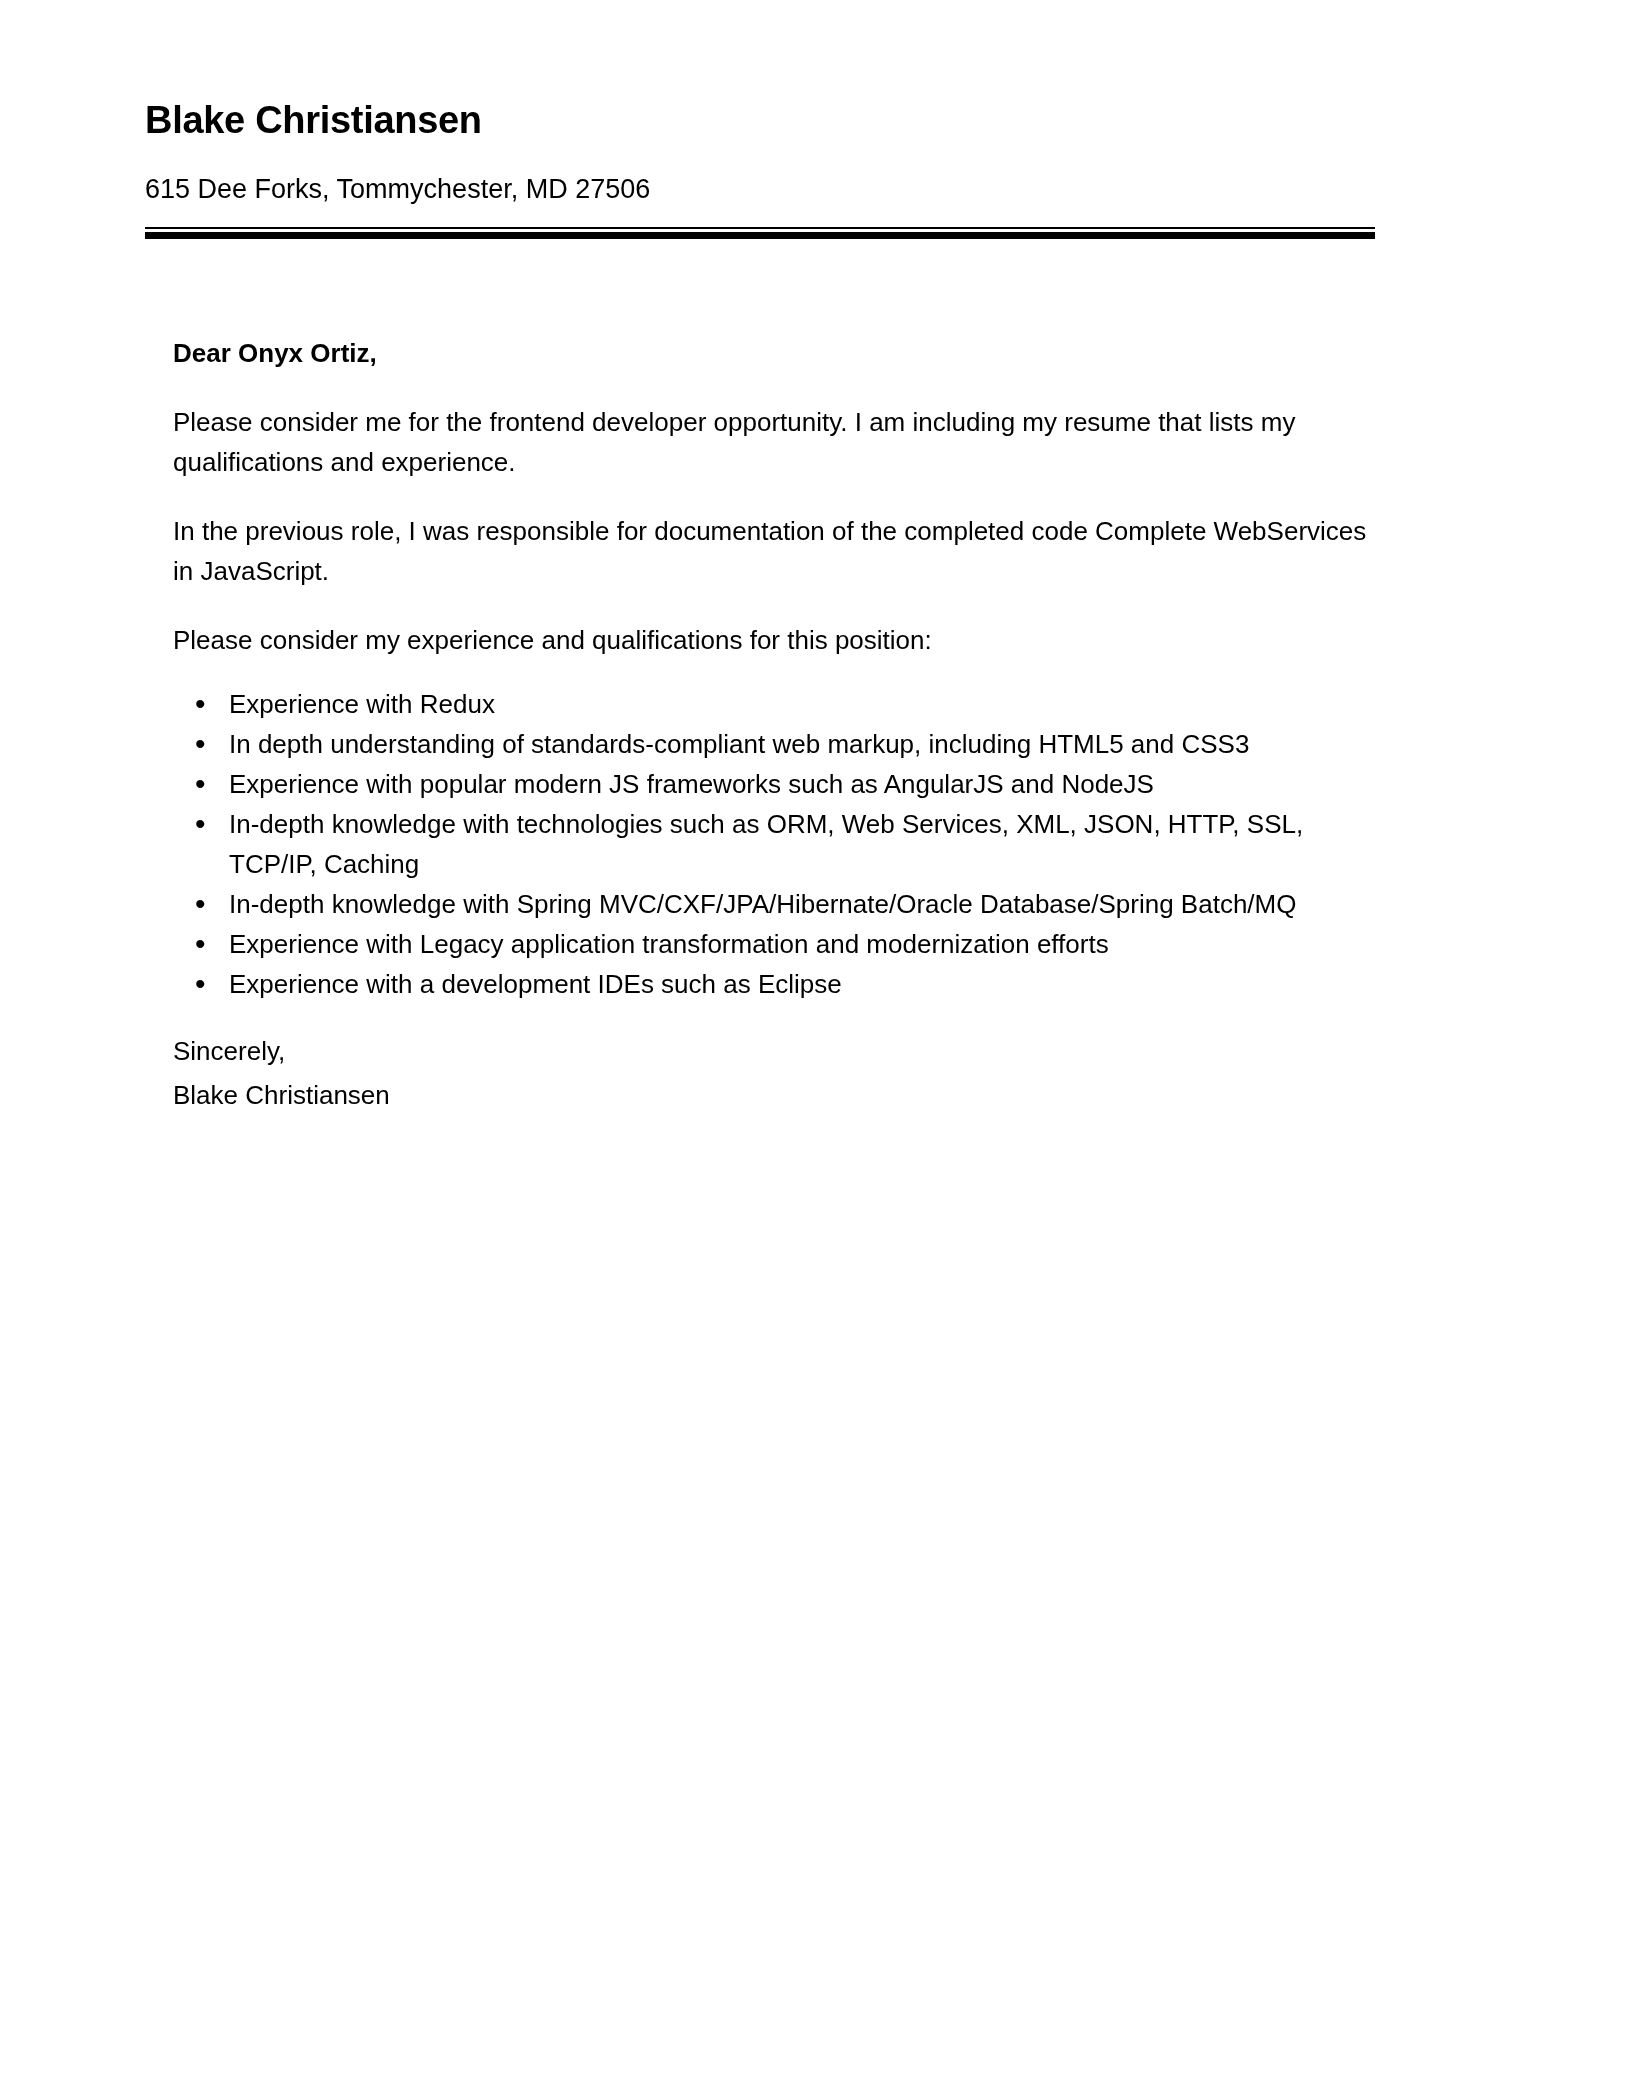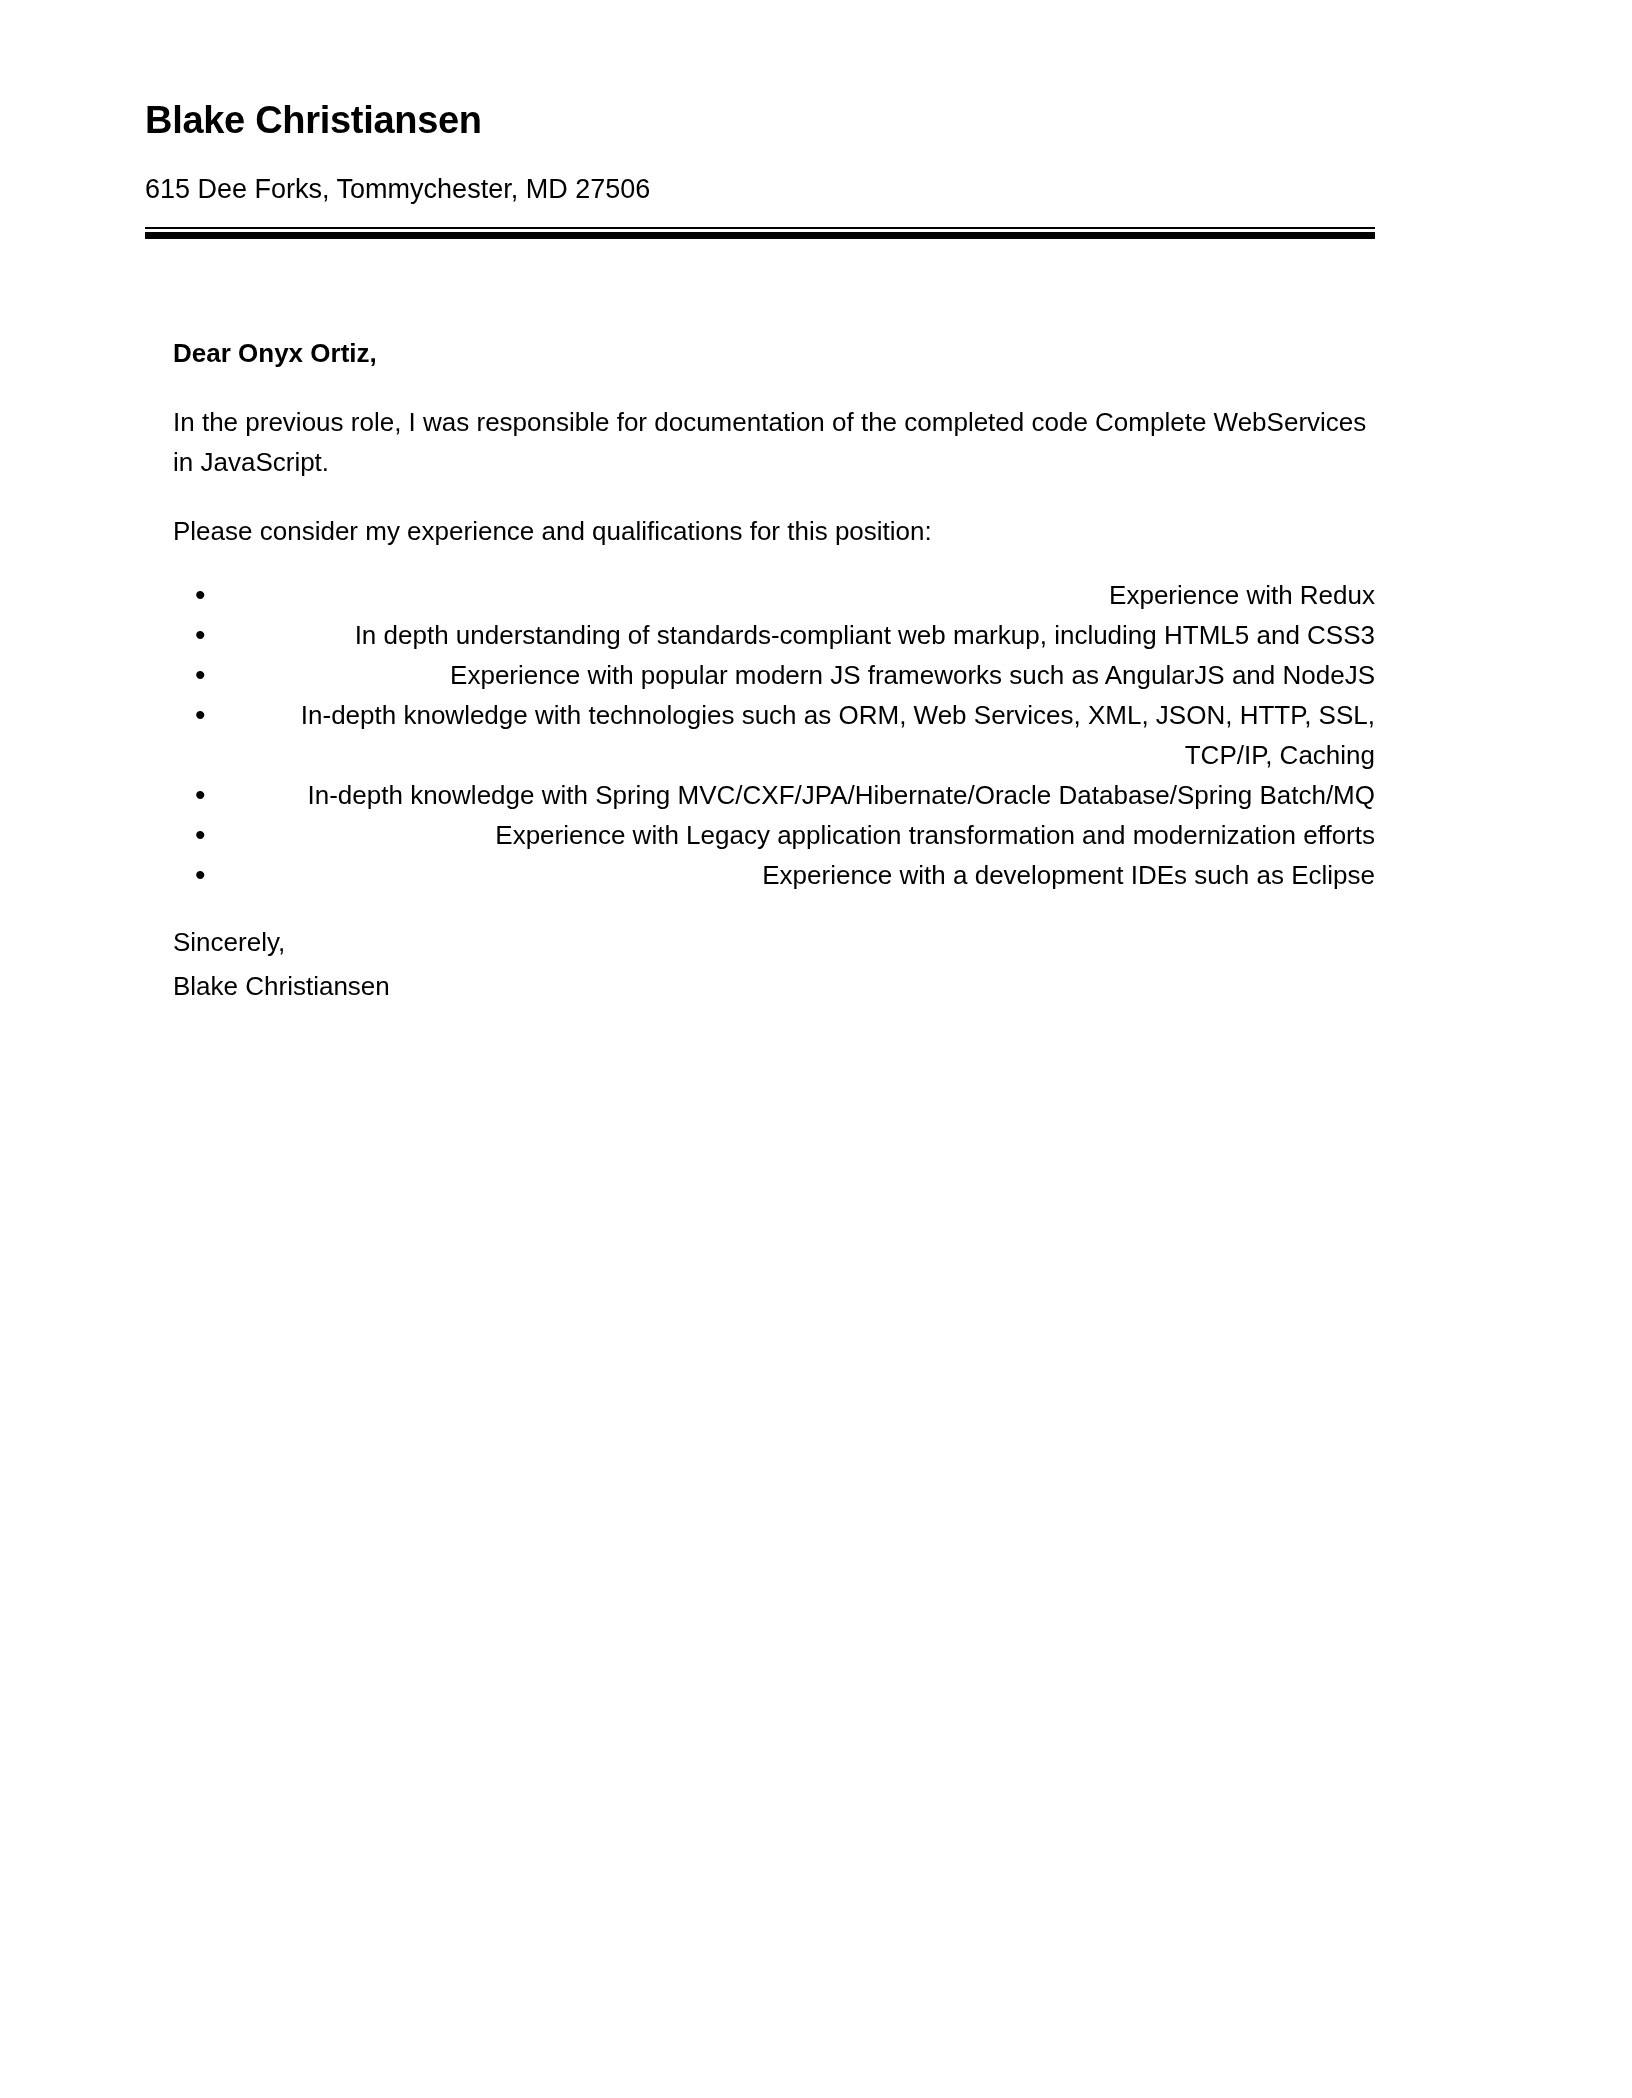--- a/index.html
+++ b/index.html
@@ -95,6 +95,7 @@
 
     <p class="salutation">Dear Onyx Ortiz,</p>
 
+    <p>Please consider me for the frontend developer opportunity. I am including my resume that lists my qualifications and experience.</p>
 
     <p>In the previous role, I was responsible for documentation of the completed code Complete WebServices in JavaScript.</p>
 

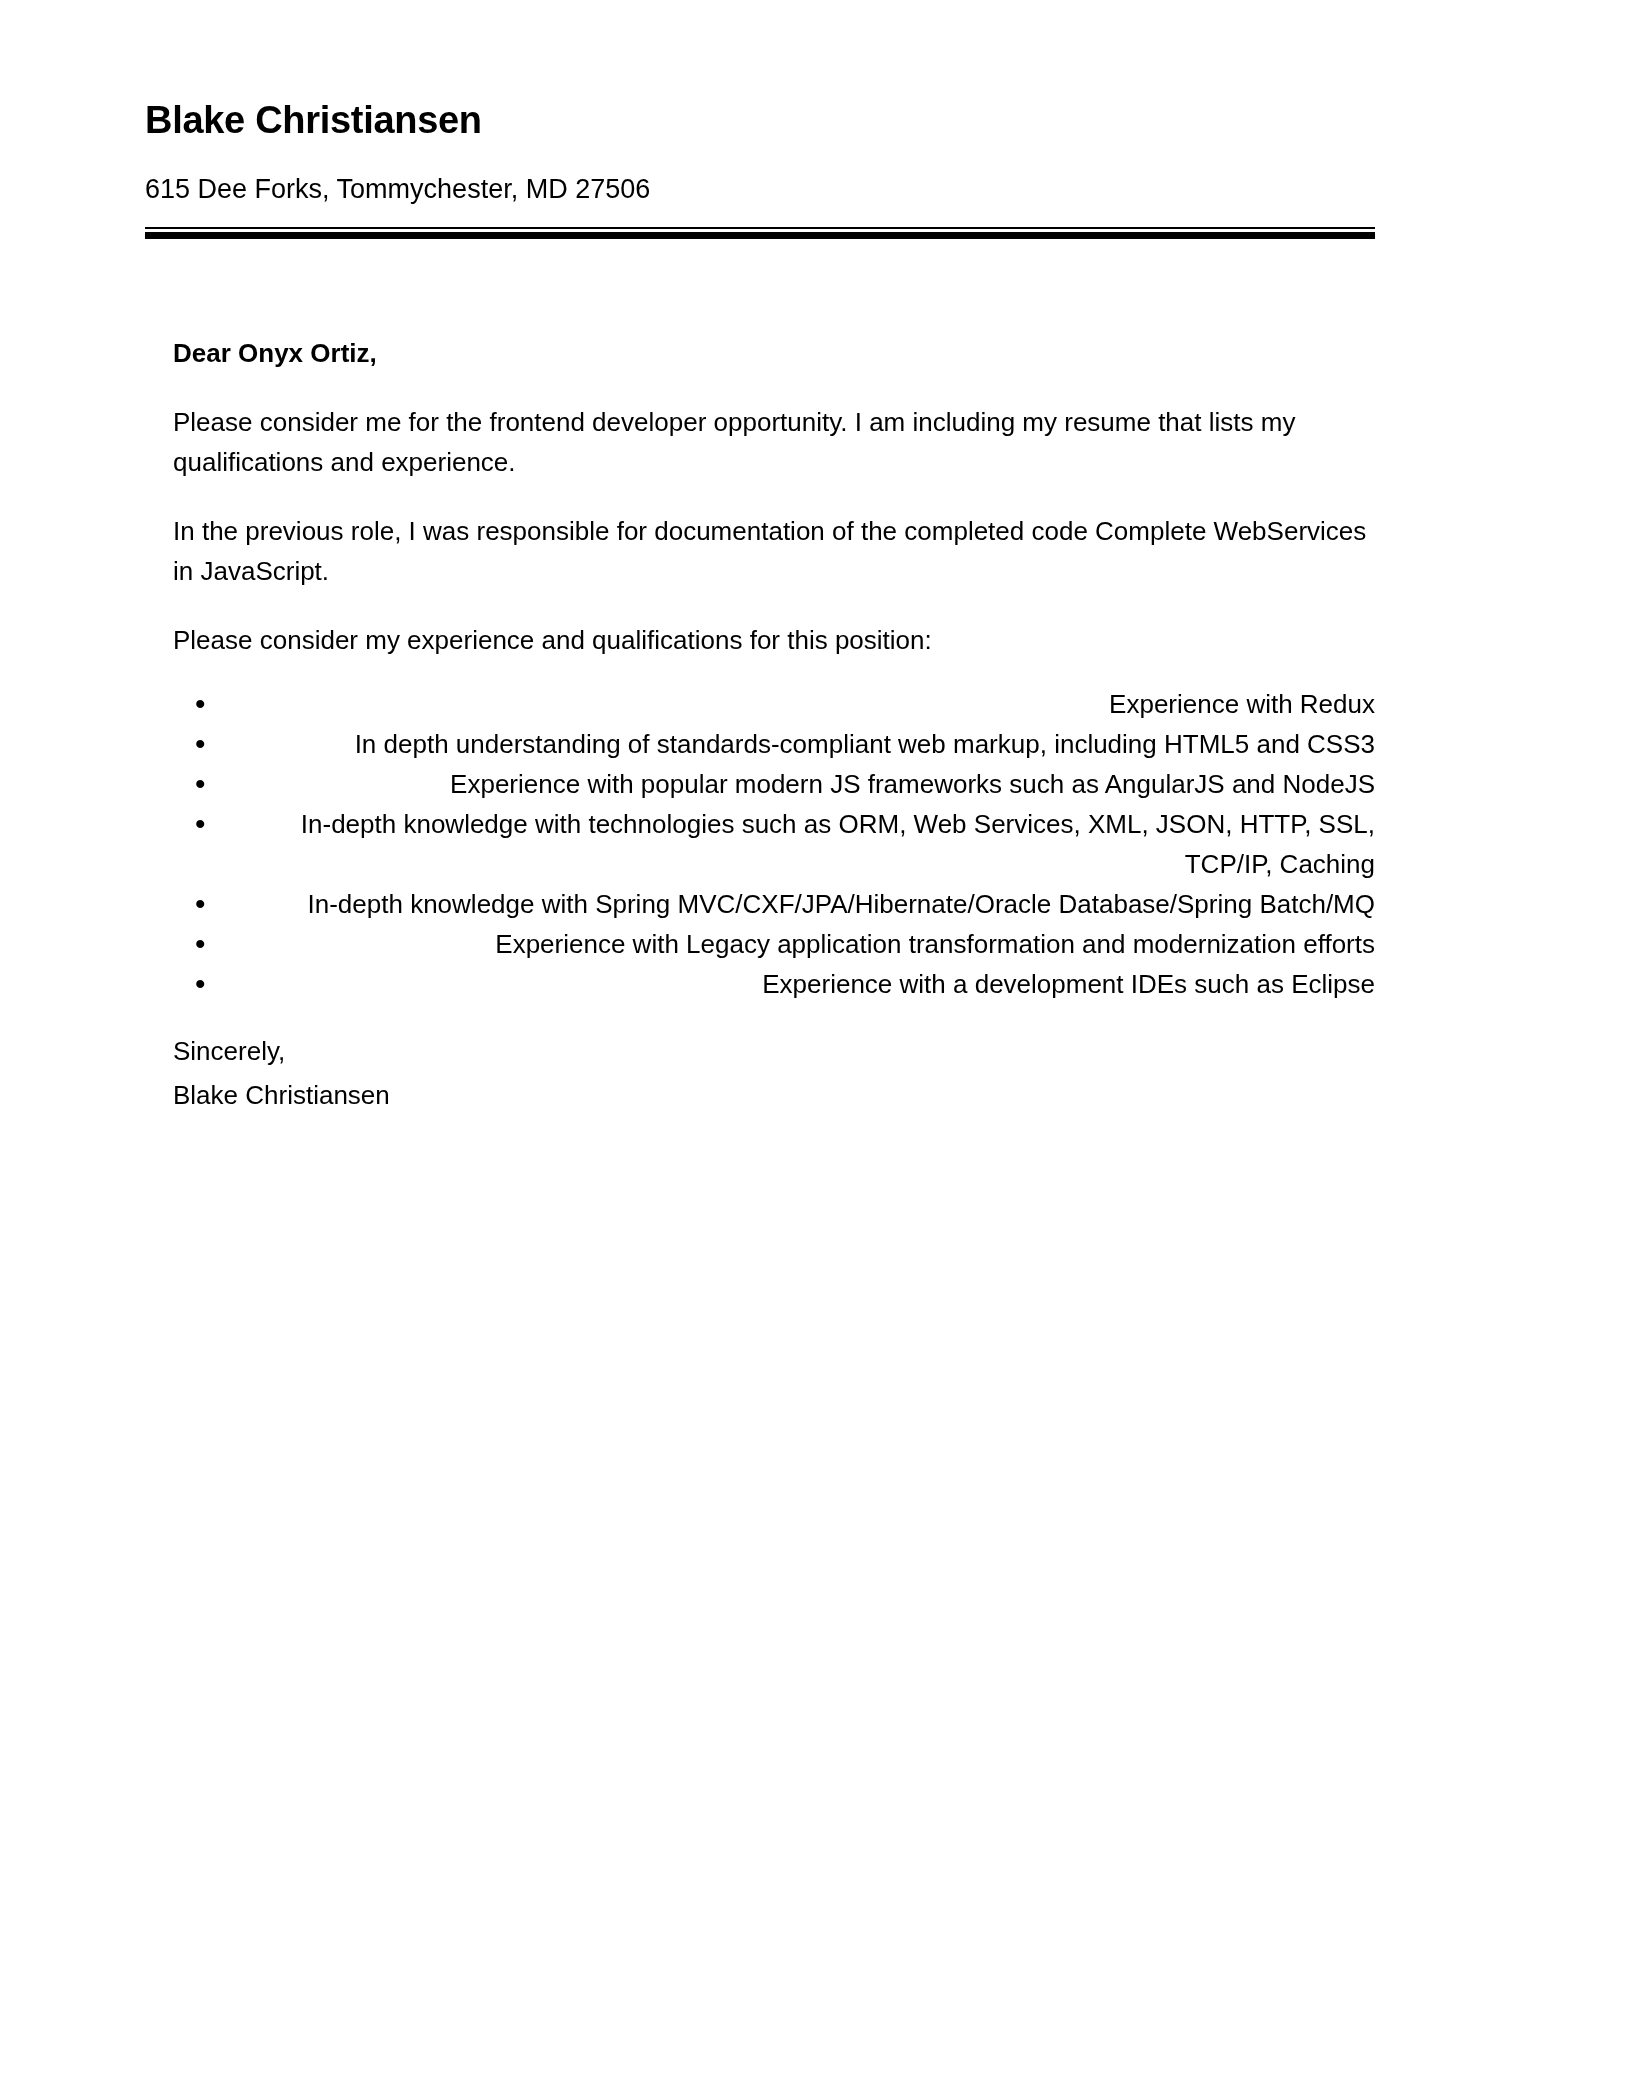--- a/index.html
+++ b/index.html
@@ -59,7 +59,6 @@
     position: relative;
     padding-left: 56px;
     line-height: 40px;
-    text-align: right;
   }
   ul.qual-list li::before {
     content: "\2022";

